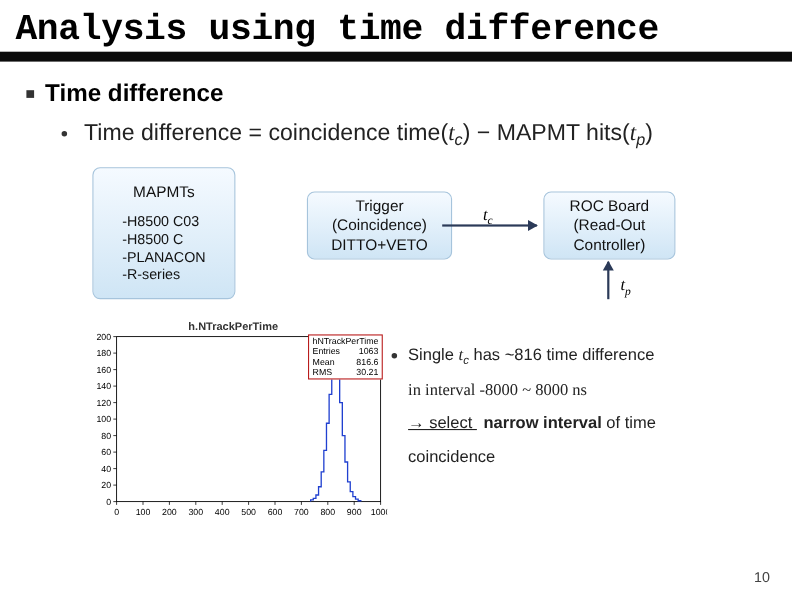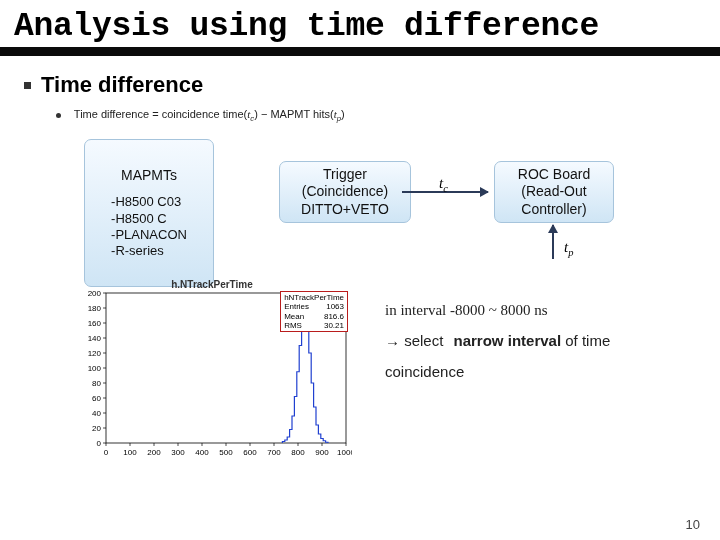--- a/index.html
+++ b/index.html
@@ -40,7 +40,7 @@
     font-weight: 600;
   }
   .formula {
-    font-size: 11px;
+    font-size: 21px;
     color: #222;
     padding-left: 32px;
     margin-top: 6px;

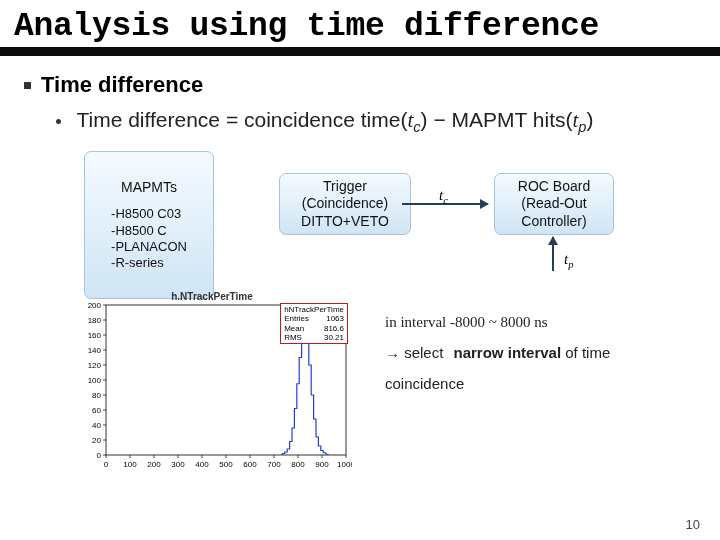--- a/index.html
+++ b/index.html
@@ -184,7 +184,7 @@
   </div>
 
   <div class="diagram">
-    <div class="box" style="left:60px; top:8px; width:130px; height:148px;">
+    <div class="box" style="left:60px; top:8px; width:130px; height:120px;">
       <div class="box-title">MAPMTs</div>
       <div class="box-lines" style="margin-top:10px;">
         <div>-H8500 C03</div>

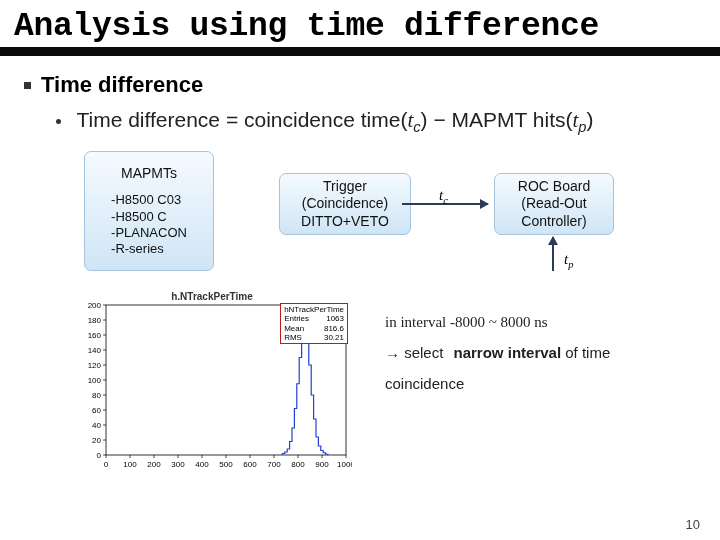--- a/index.html
+++ b/index.html
@@ -111,7 +111,7 @@
 
   .lower {
     display: flex;
-    gap: 18px;
+    gap: 4px;
     padding: 0 10px 0 72px;
   }
   .chart {

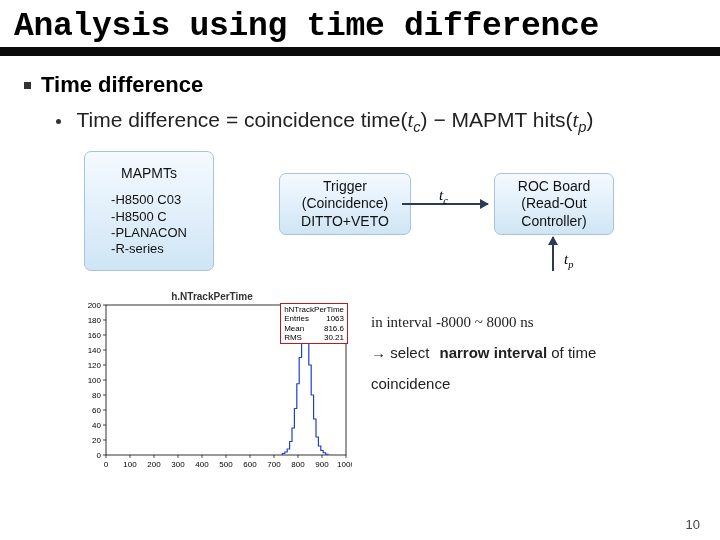--- a/index.html
+++ b/index.html
@@ -291,6 +291,12 @@
   </div>
 
   <div class="right-notes">
+    <div class="row">
+      <span class="dot"></span>
+      <span>
+        <span>Single </span><span class="italic-var">t</span><span class="sub">c</span><span> has ~816 time difference</span>
+      </span>
+    </div>
     <div style="padding-left:15px;font-family:Liberation Serif, serif;">in interval -8000 ~ 8000 ns</div>
     <div style="padding-left:15px;">
       <span class="arrow-sym">→ select </span><b>narrow interval</b><span> of time</span>

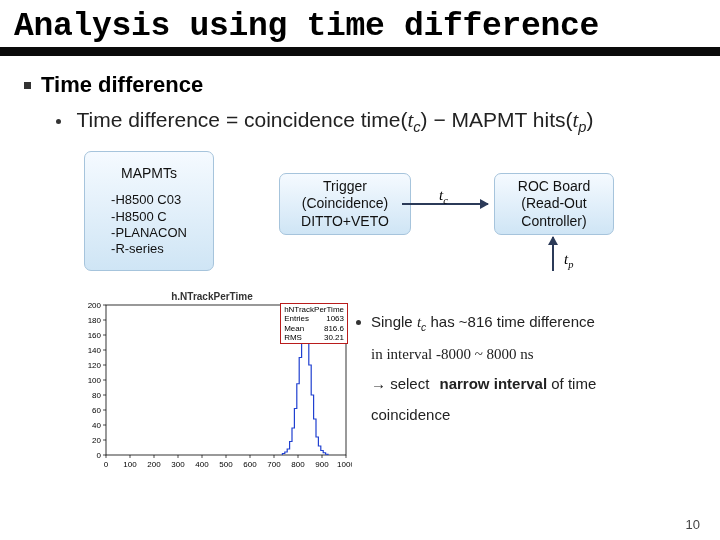--- a/index.html
+++ b/index.html
@@ -152,7 +152,7 @@
     width: 5px; height: 5px; border-radius: 50%; background: #333;
     margin: 13px 10px 0 0; flex: none;
   }
-  .arrow-sym { margin-right: 6px; }
+  .arrow-sym { margin-right: 6px; text-decoration: underline; }
 
   .pagenum {
     position: absolute;

